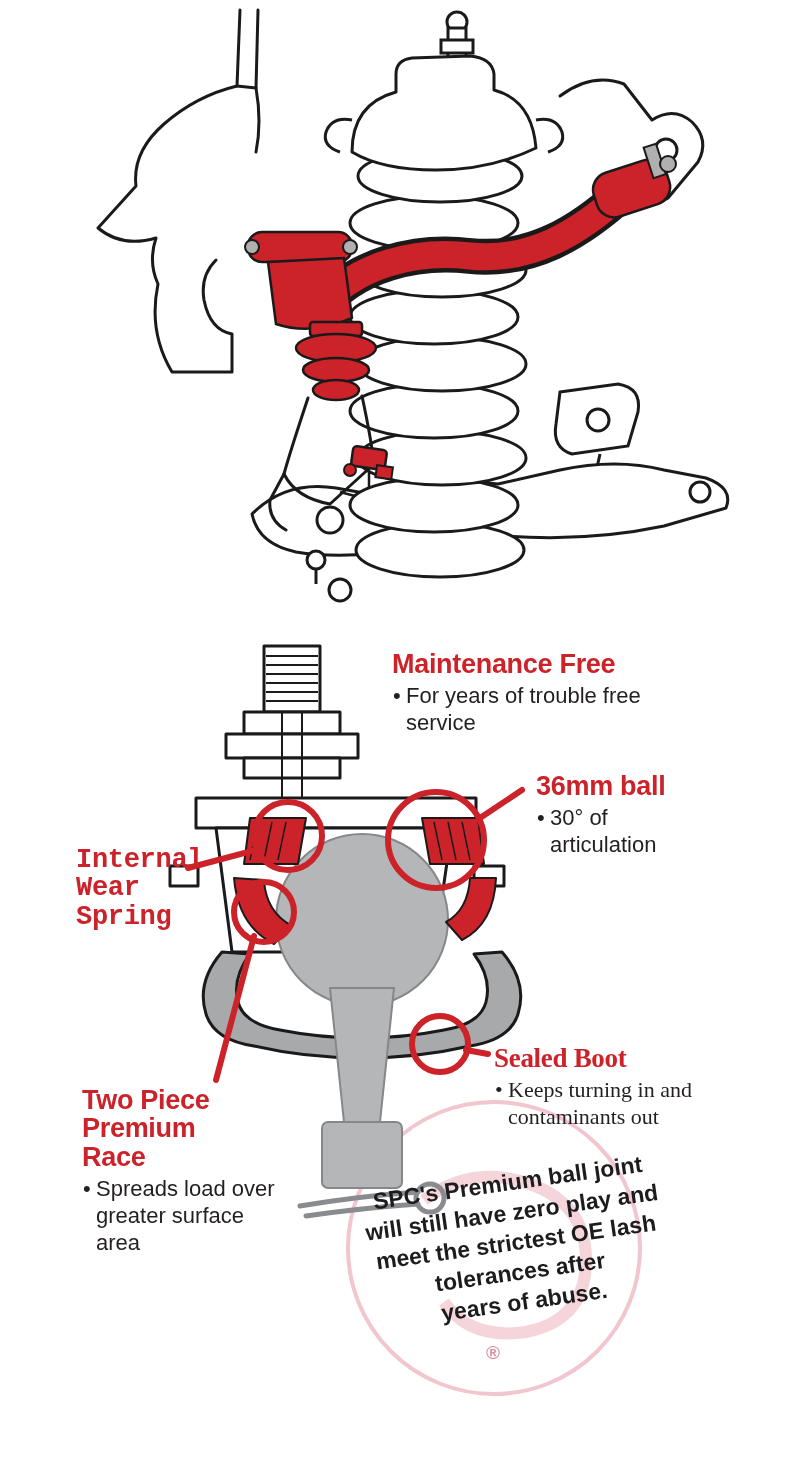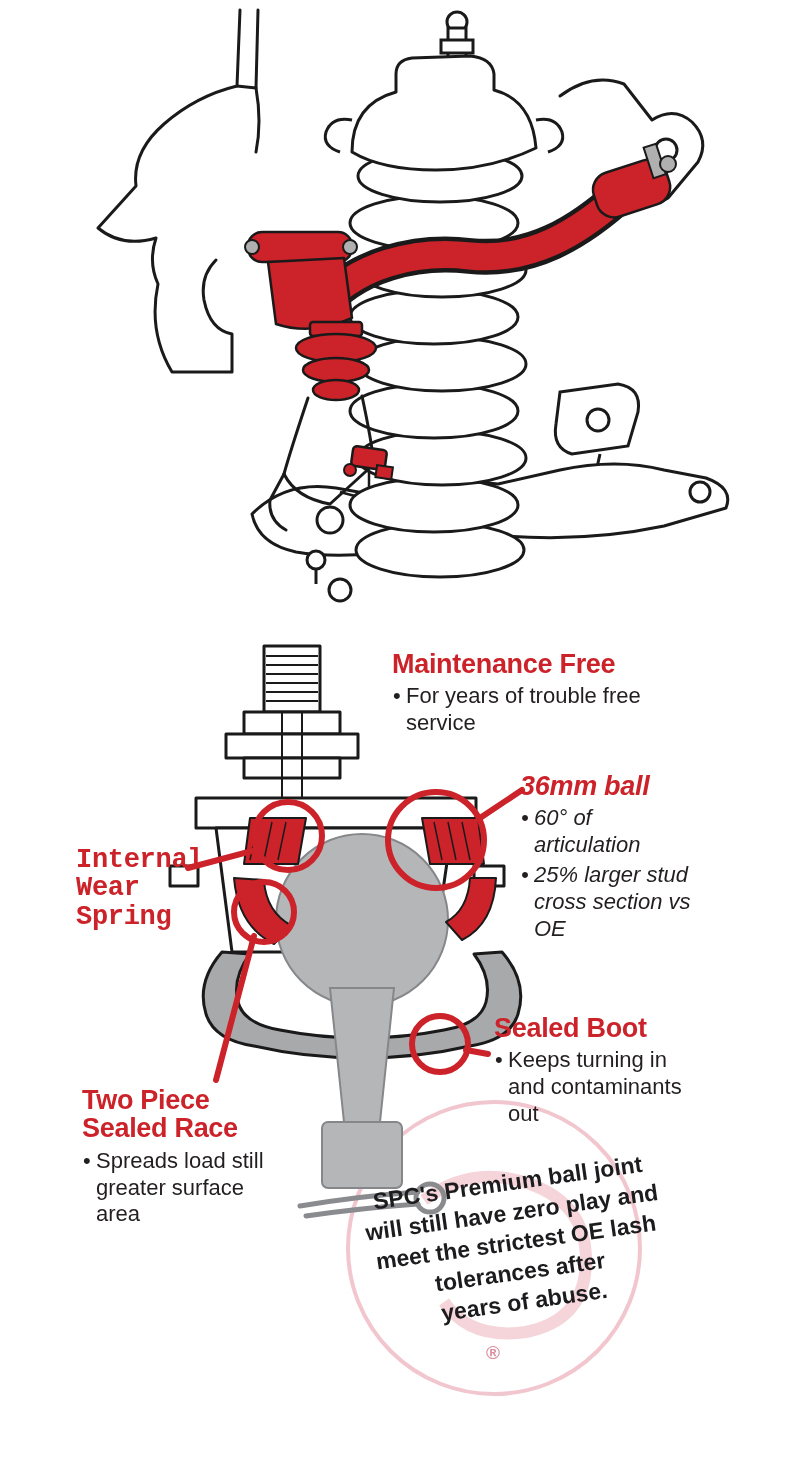--- a/index.html
+++ b/index.html
@@ -22,7 +22,7 @@
   }
   .bullet::before{content:"\2022";position:absolute;left:1px;top:0;color:#231f20;}
   .co-mf{left:392px;top:650px;width:300px;}
-  .co-36{left:520px;top:772px;width:175px;font-style:italic;}
+  .co-36{left:536px;top:772px;width:175px;}
   .co-iws{left:76px;top:846px;width:160px;font-family:Liberation Mono, monospace;}
   .co-iws .co-title{width:122px;}
   .co-thr{left:82px;top:1086px;width:200px;}

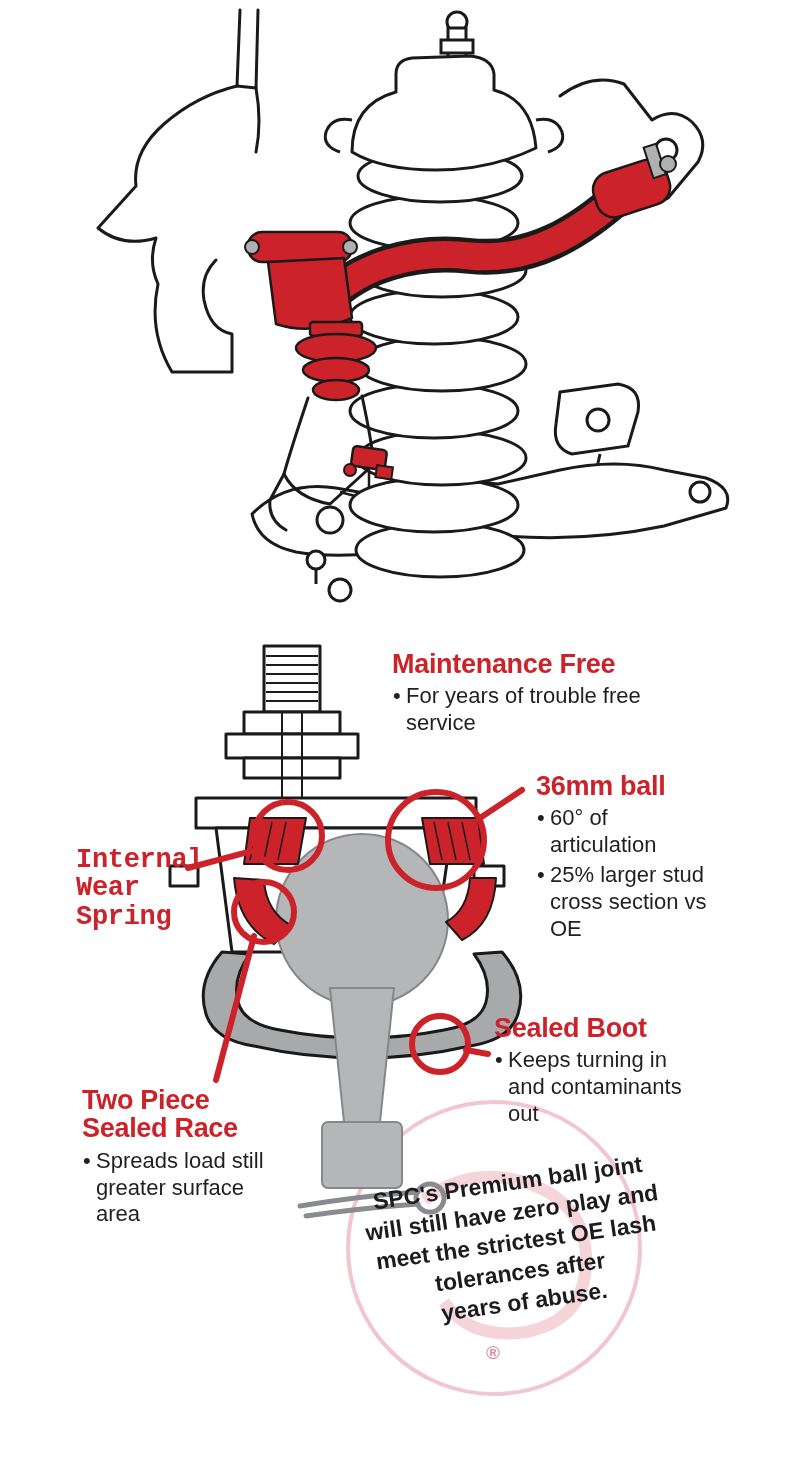--- a/index.html
+++ b/index.html
@@ -202,7 +202,7 @@
   <div class="callout co-36">
     <div class="co-title">36mm ball</div>
     <div class="co-bullets">
-      <div class="bullet">60° of articulation</div>
+      <div class="bullet">30° of articulation</div>
       <div class="bullet">25% larger stud cross section vs OE</div>
     </div>
   </div>

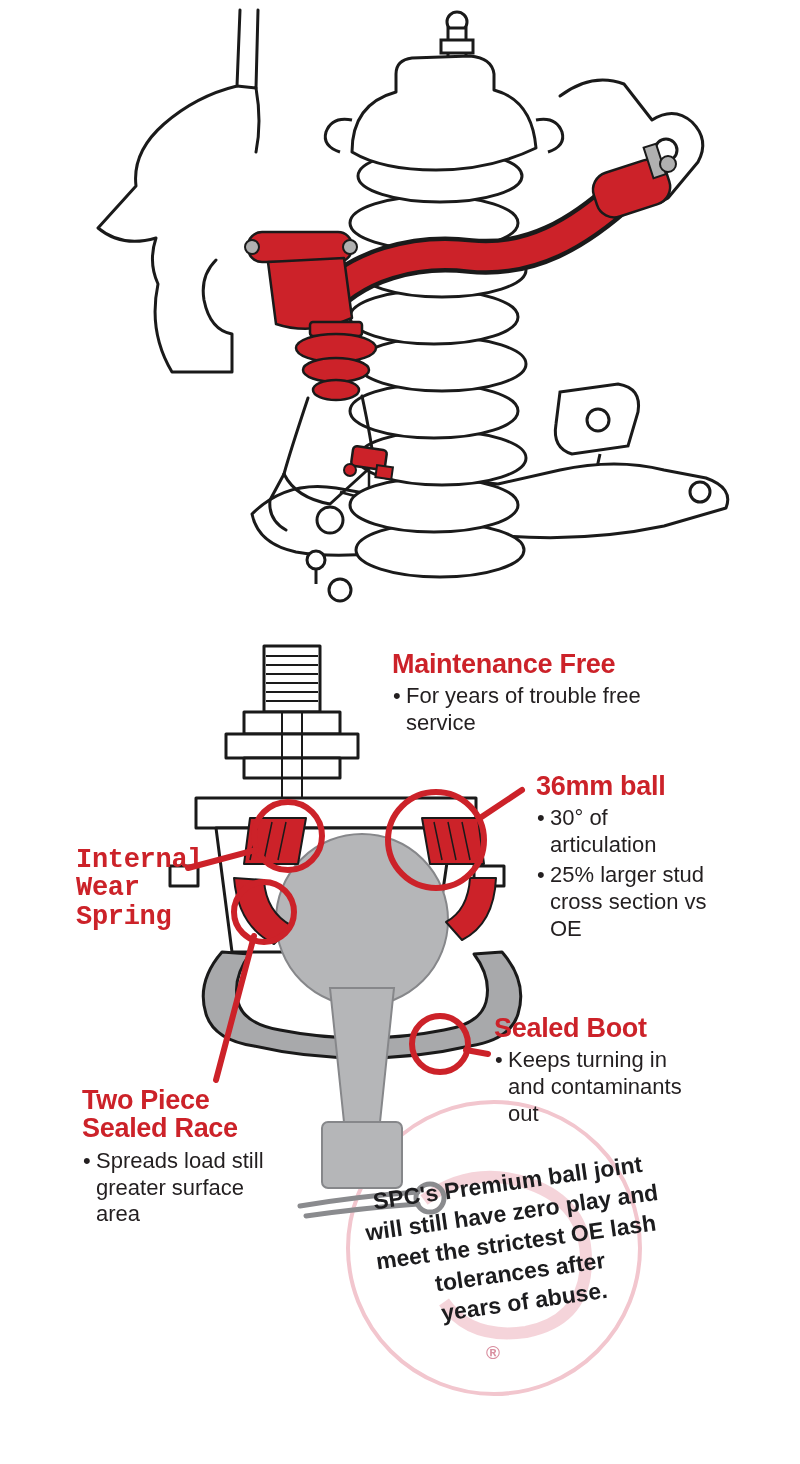--- a/index.html
+++ b/index.html
@@ -203,7 +203,6 @@
     <div class="co-title">36mm ball</div>
     <div class="co-bullets">
       <div class="bullet">30° of articulation</div>
-      <div class="bullet">25% larger stud cross section vs OE</div>
     </div>
   </div>
 

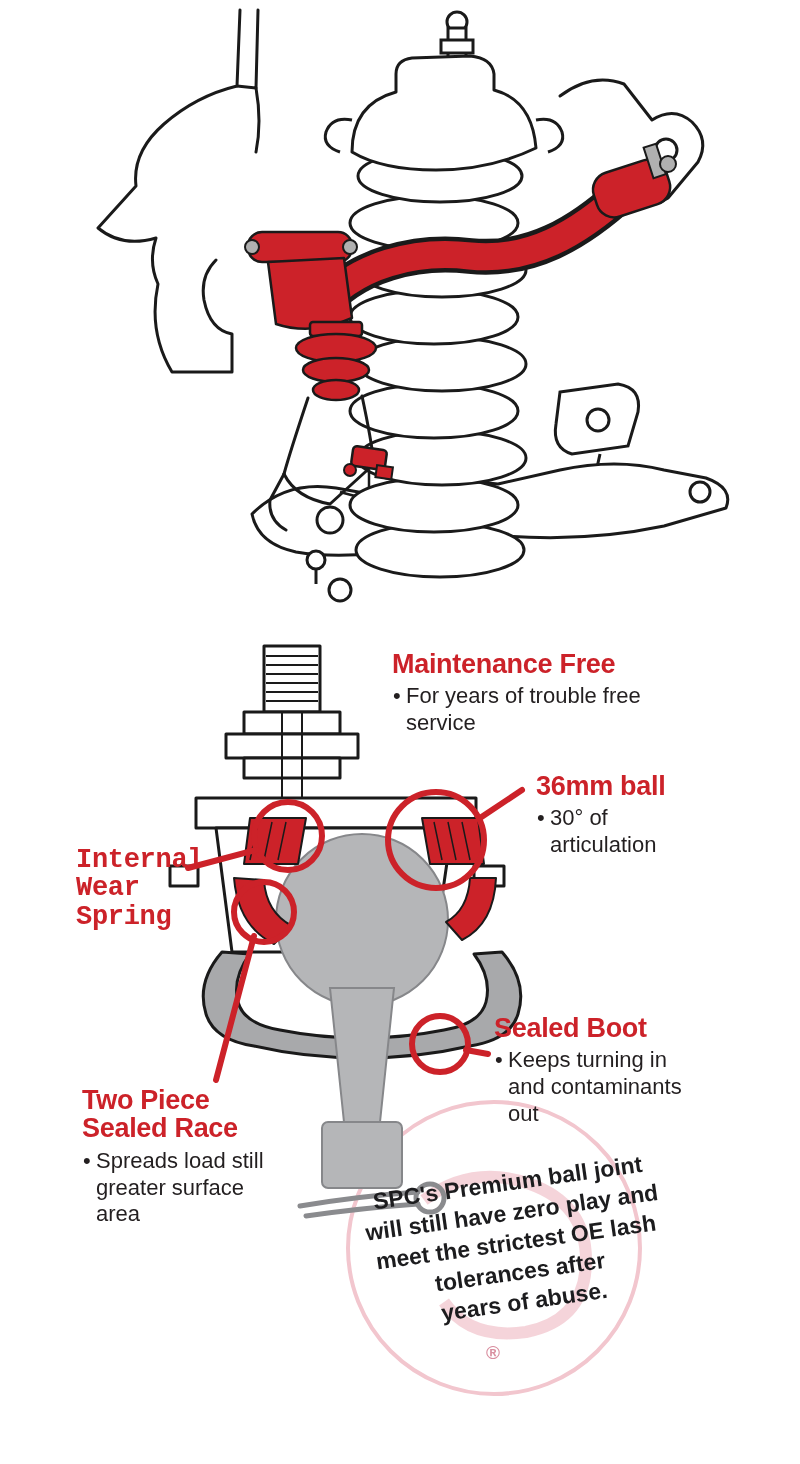--- a/index.html
+++ b/index.html
@@ -27,7 +27,7 @@
   .co-iws .co-title{width:122px;}
   .co-thr{left:82px;top:1086px;width:200px;}
   .co-thr .co-title{width:175px;}
-  .co-sb{left:494px;top:1014px;width:214px;}
+  .co-sb{left:494px;top:1044px;width:214px;font-family:Liberation Serif, serif;}
   .footer-note{
     position:absolute;left:346px;top:1168px;width:340px;
     transform:rotate(-8deg);text-align:center;

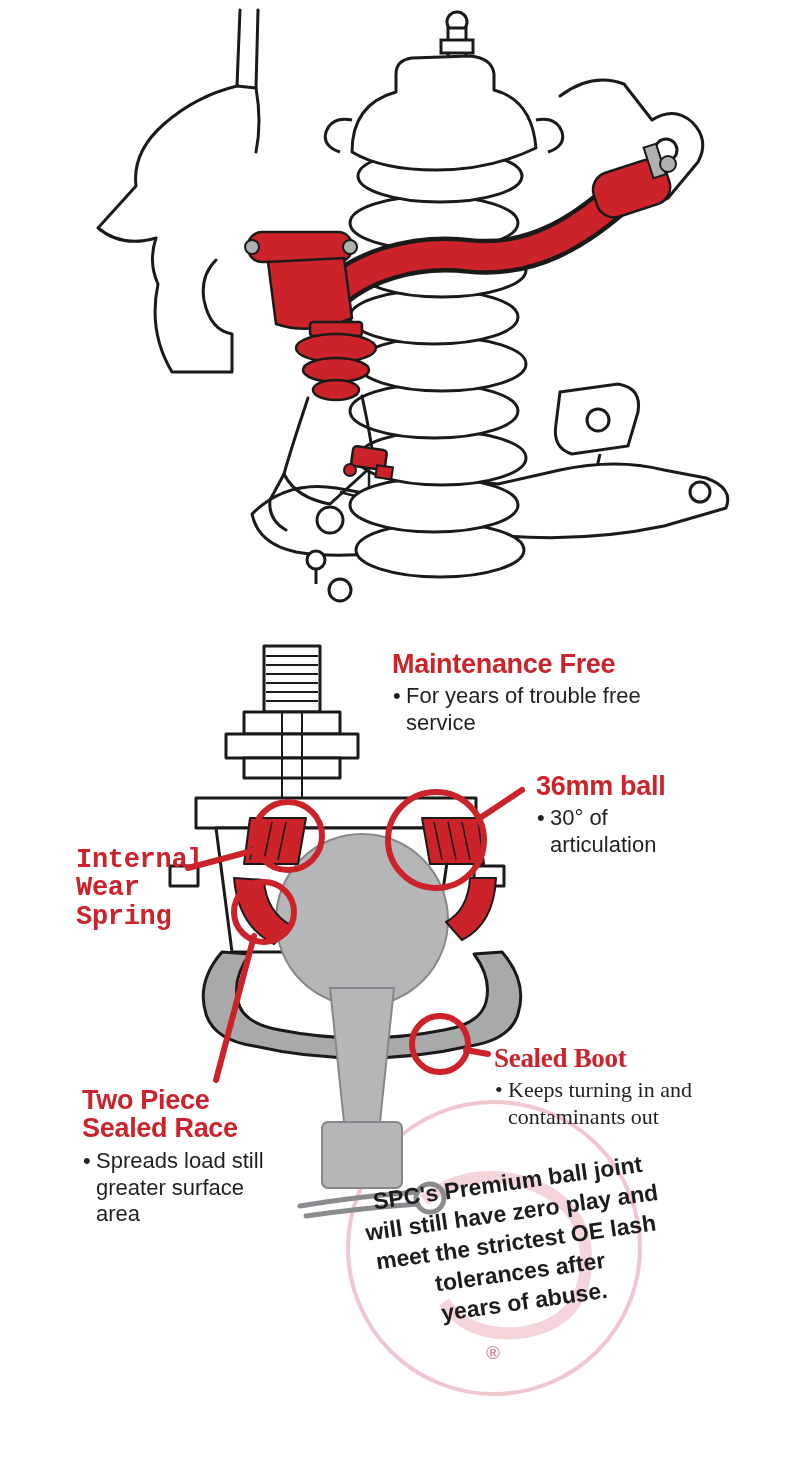--- a/index.html
+++ b/index.html
@@ -211,7 +211,7 @@
   </div>
 
   <div class="callout co-thr">
-    <div class="co-title">Two Piece Sealed Race</div>
+    <div class="co-title">Two Piece Premium Race</div>
     <div class="co-bullets">
       <div class="bullet">Spreads load still greater surface area</div>
     </div>

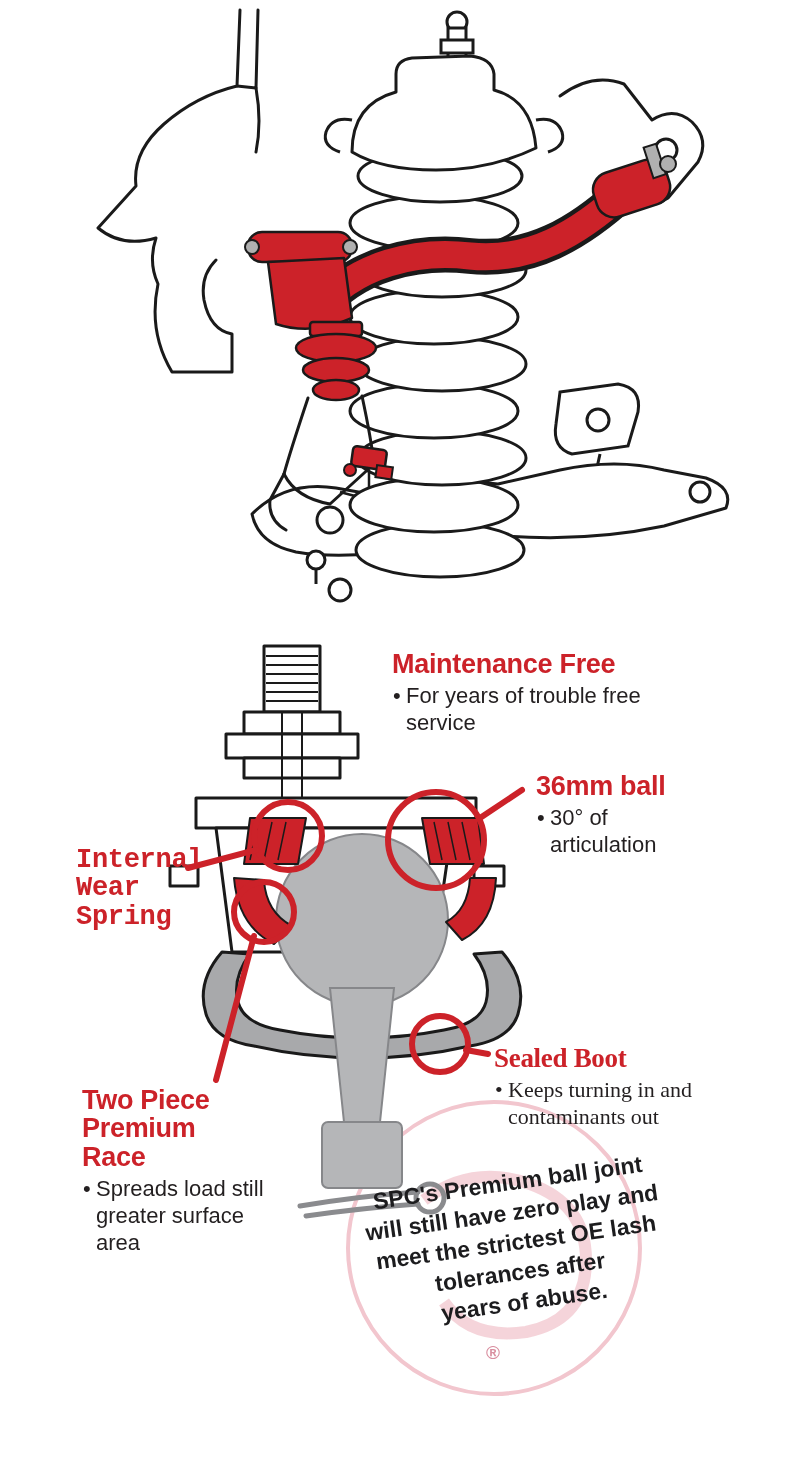--- a/index.html
+++ b/index.html
@@ -213,7 +213,7 @@
   <div class="callout co-thr">
     <div class="co-title">Two Piece Premium Race</div>
     <div class="co-bullets">
-      <div class="bullet">Spreads load still greater surface area</div>
+      <div class="bullet">Spreads load over greater surface area</div>
     </div>
   </div>
 

